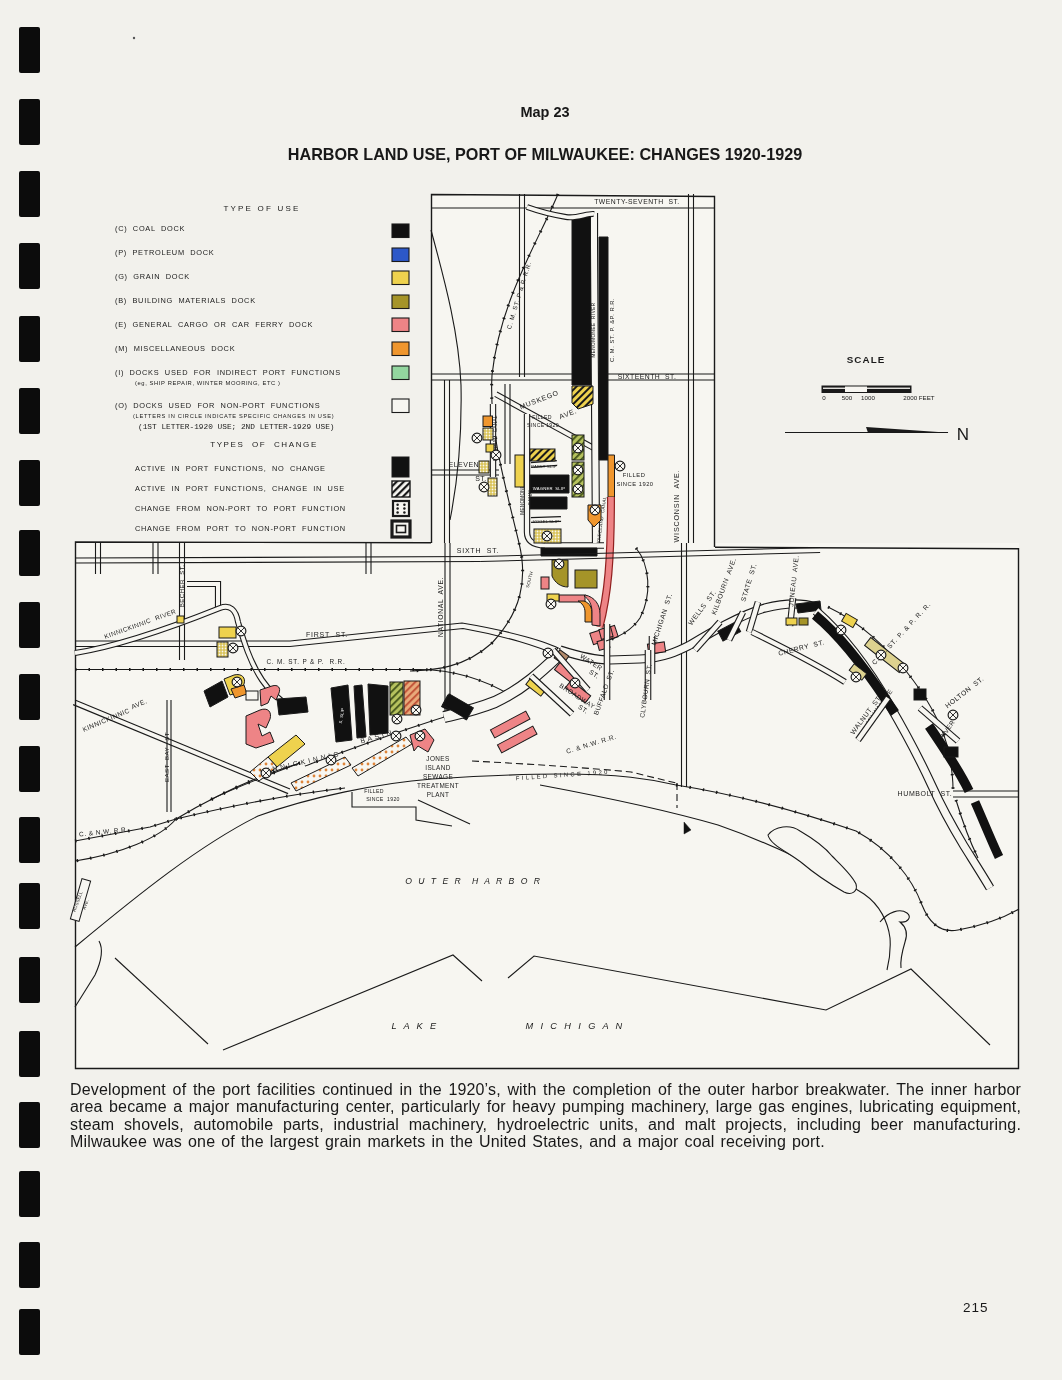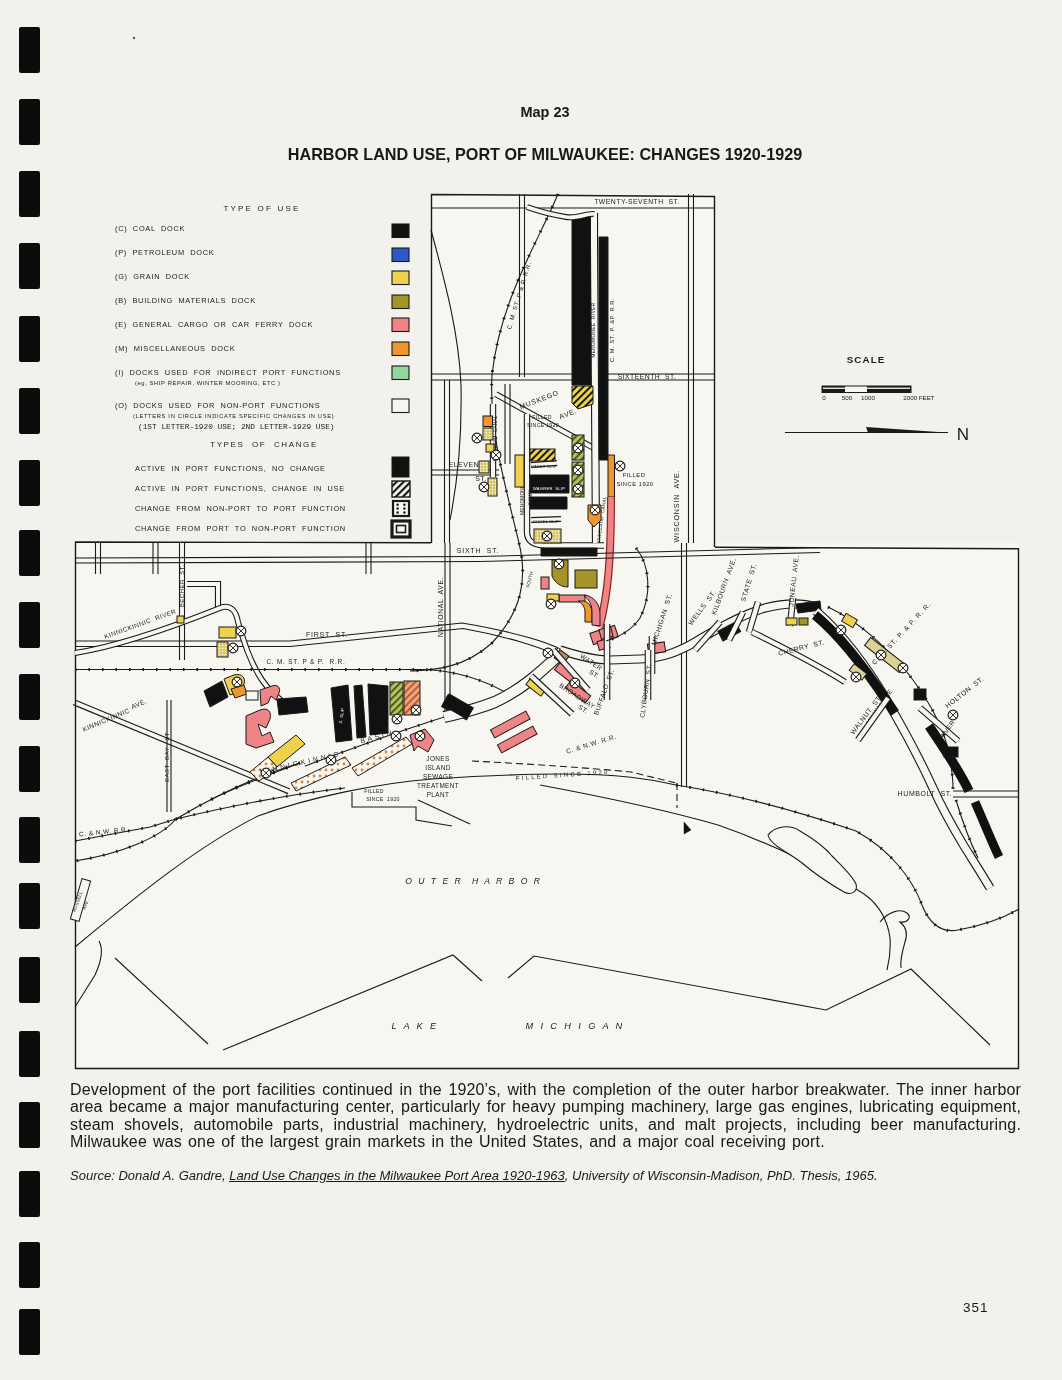--- a/index.html
+++ b/index.html
@@ -884,7 +884,6 @@
 
 <div class="para">Development of the port facilities continued in the 1920’s, with the completion of the outer harbor breakwater. The inner harbor area became a major manufacturing center, particularly for heavy pumping machinery, large gas engines, lubricating equipment, steam shovels, automobile parts, industrial machinery, hydroelectric units, and malt projects, including beer manufacturing. Milwaukee was one of the largest grain markets in the United States, and a major coal receiving port.</div>
 
-<div class="src">Source: Donald A. Gandre, <span style="text-decoration:underline;">Land Use Changes in the Milwaukee Port Area 1920-1963</span>, University of Wisconsin-Madison, PhD. Thesis, 1965.</div>
 
 <div class="pno">351</div>
 </div>

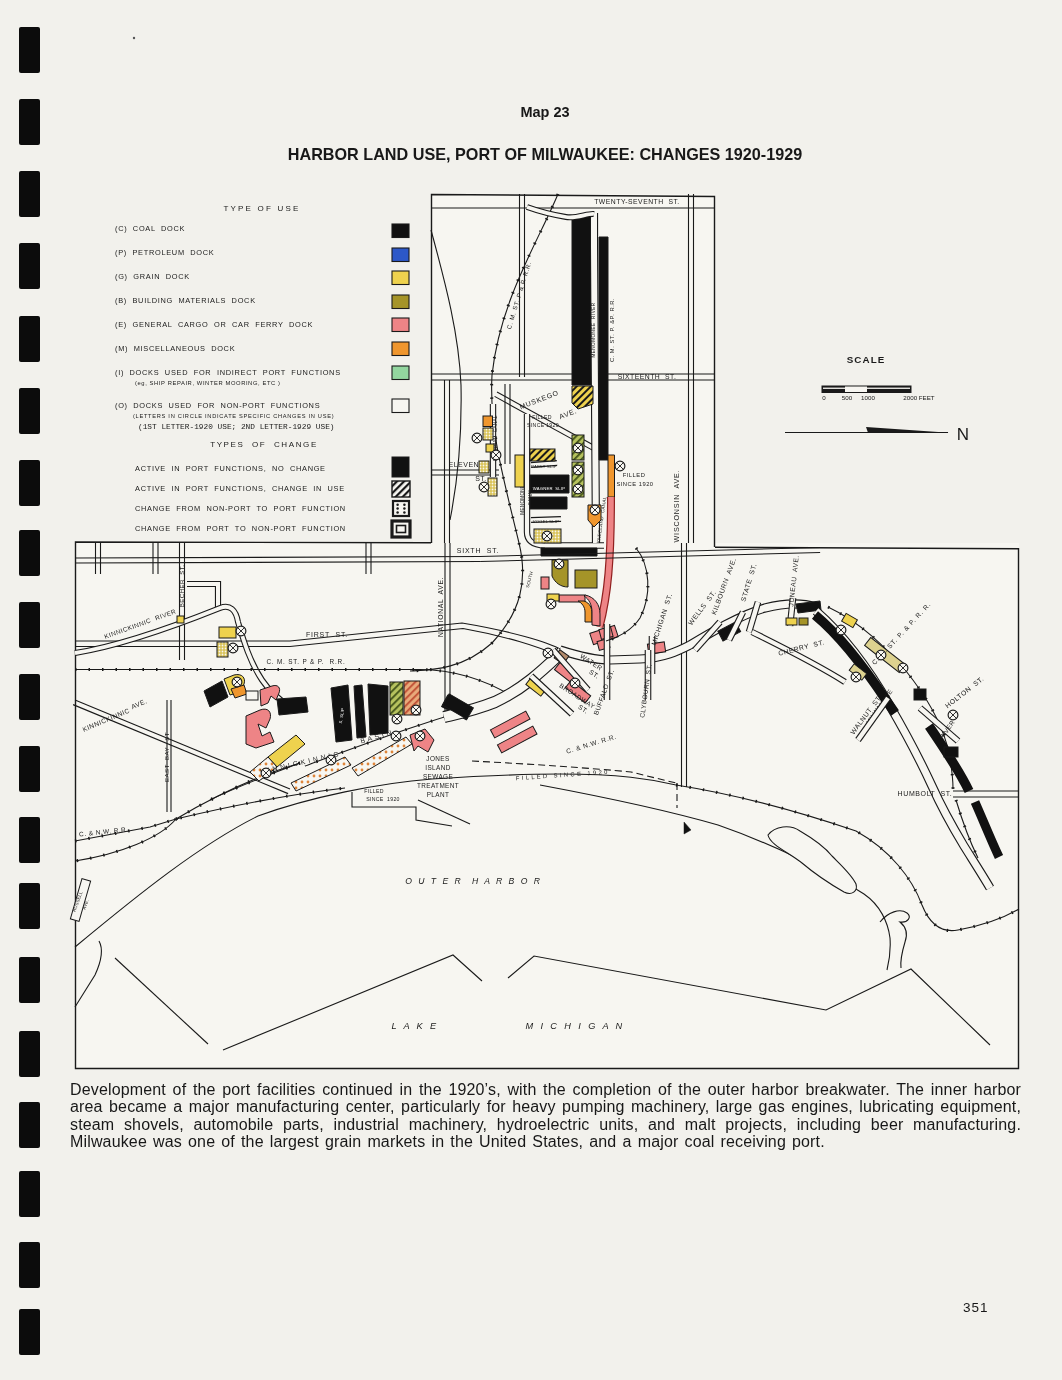--- a/index.html
+++ b/index.html
@@ -885,7 +885,7 @@
 <div class="para">Development of the port facilities continued in the 1920’s, with the completion of the outer harbor breakwater. The inner harbor area became a major manufacturing center, particularly for heavy pumping machinery, large gas engines, lubricating equipment, steam shovels, automobile parts, industrial machinery, hydroelectric units, and malt projects, including beer manufacturing. Milwaukee was one of the largest grain markets in the United States, and a major coal receiving port.</div>
 
 
-<div class="pno">351</div>
+<div class="pno">215</div>
 </div>
 
 </body></html>

